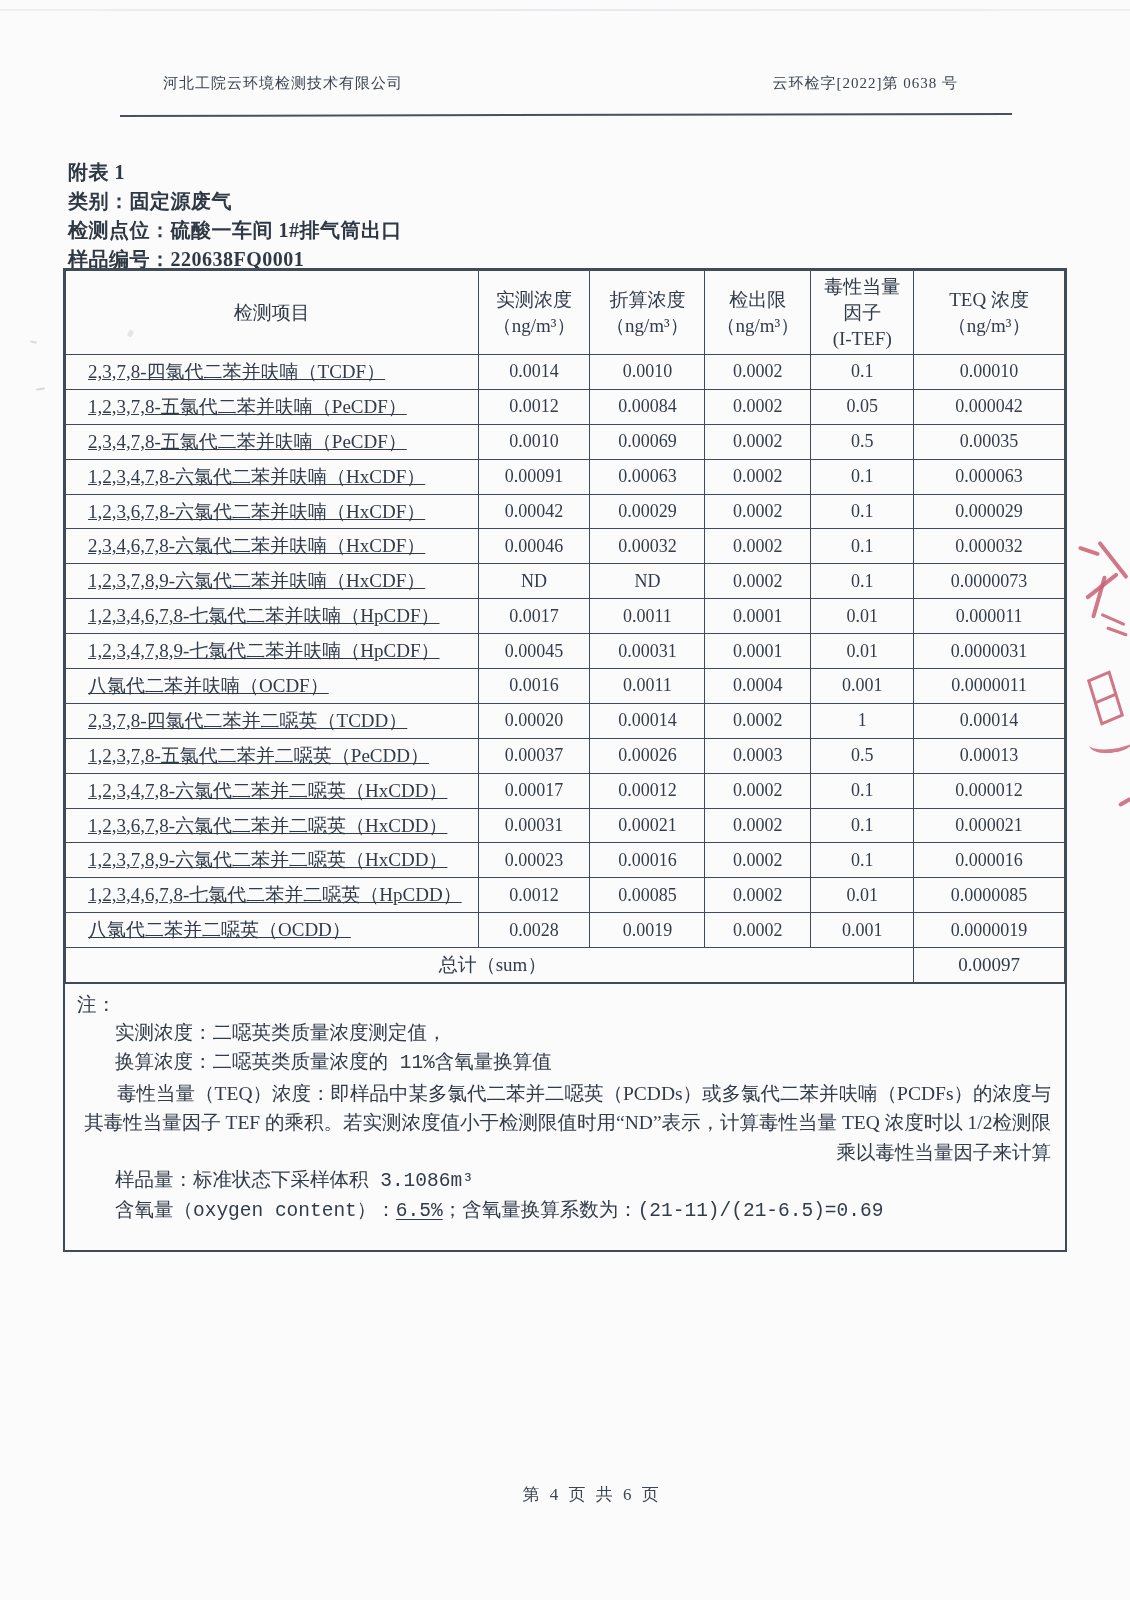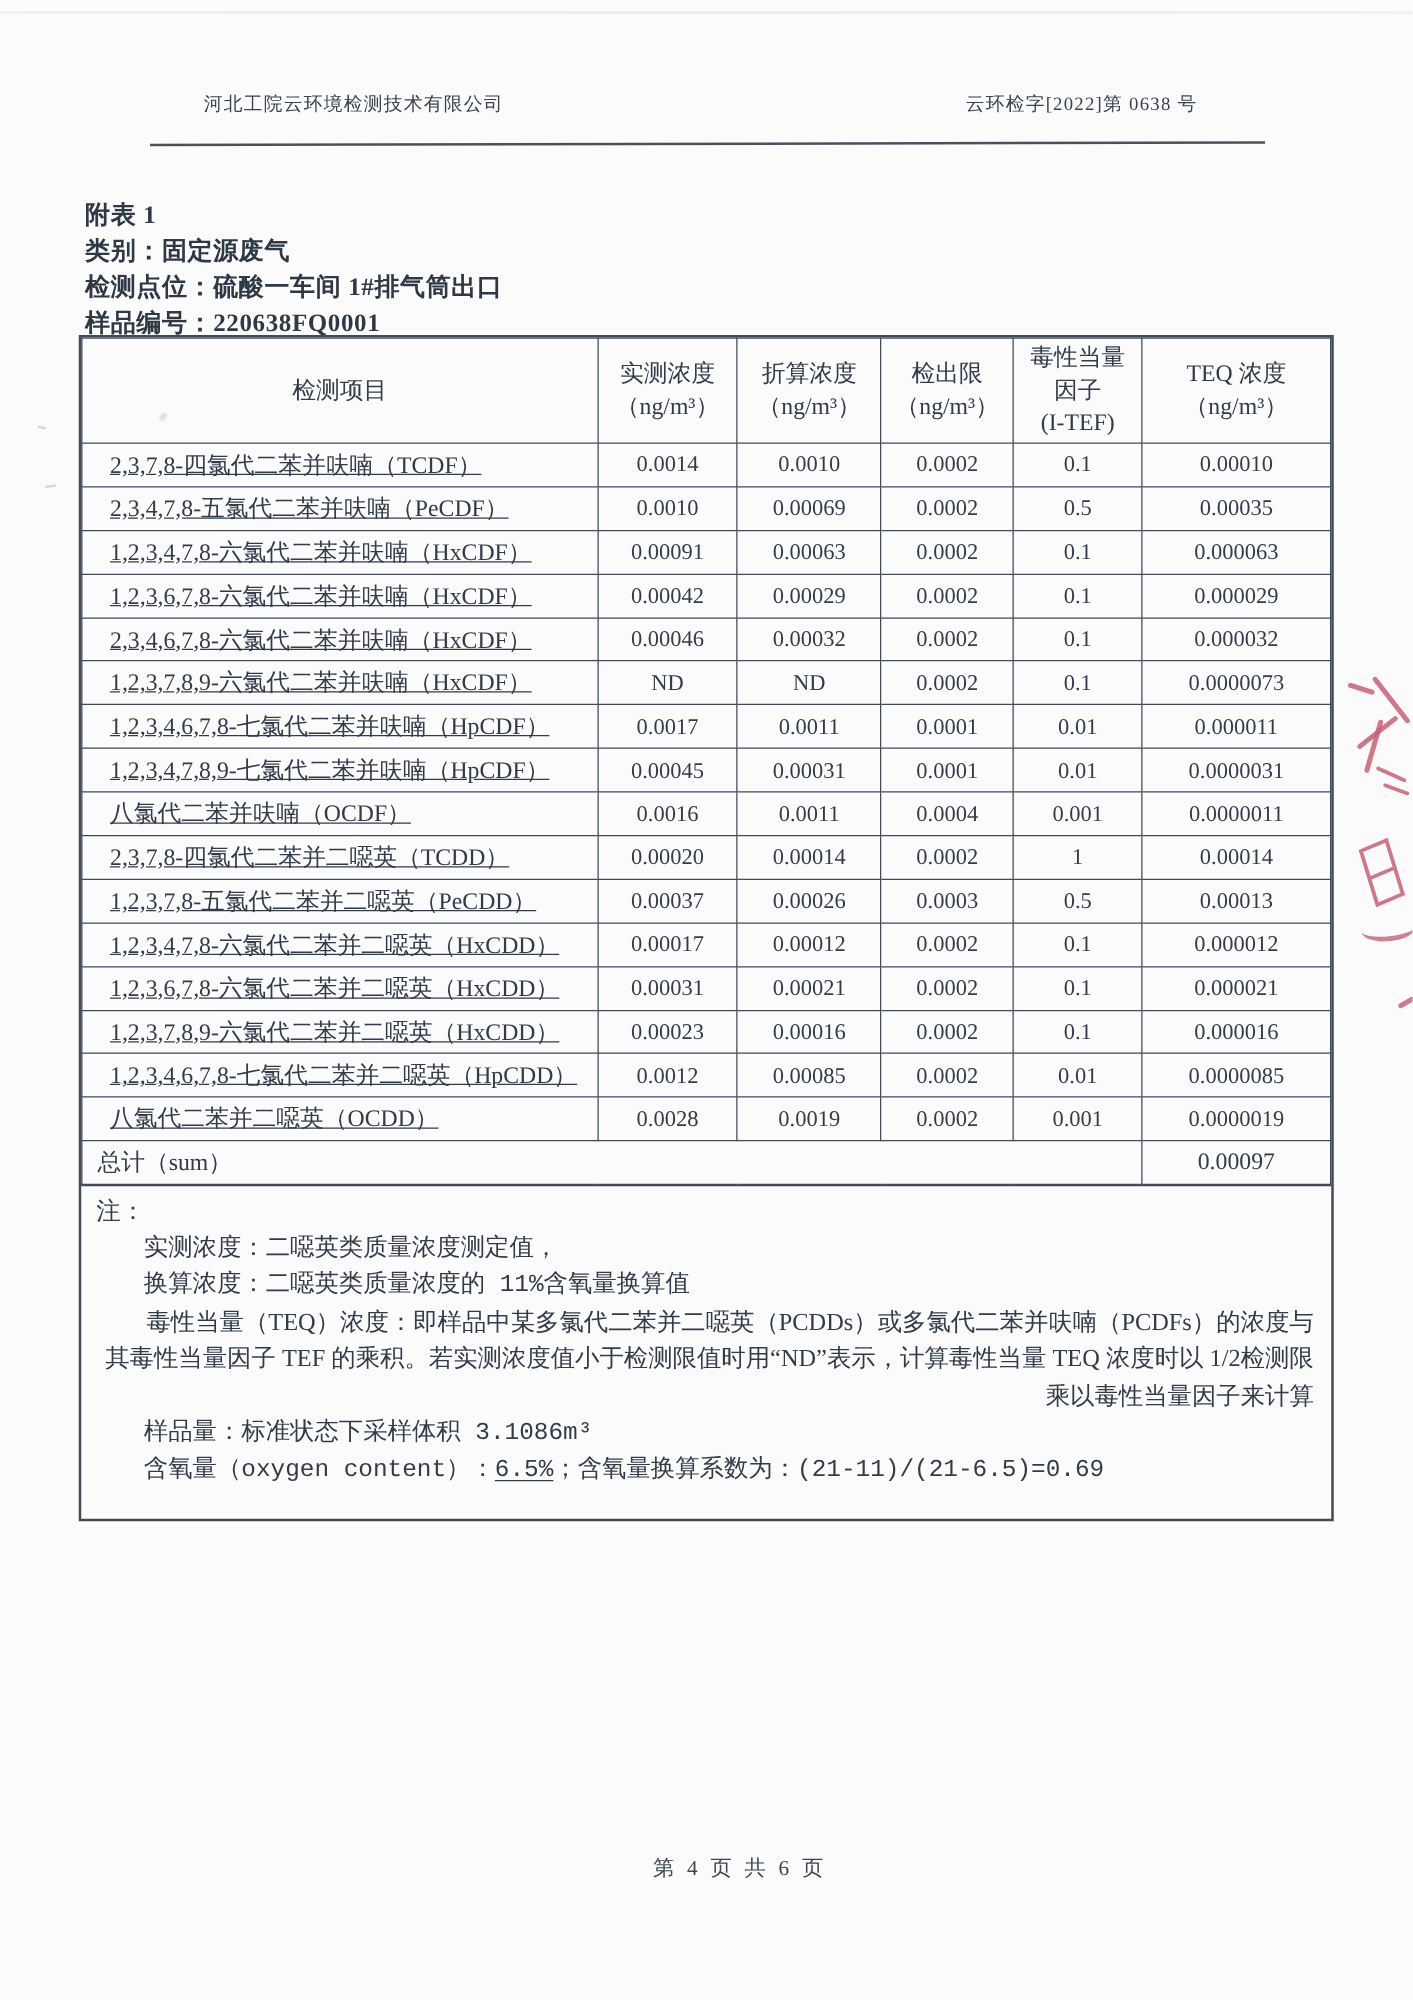--- a/index.html
+++ b/index.html
@@ -138,6 +138,14 @@
           <td>0.00010</td>
         </tr>
         <tr>
+          <td class="c-name">1,2,3,7,8-五氯代二苯并呋喃（PeCDF）</td>
+          <td>0.0012</td>
+          <td>0.00084</td>
+          <td>0.0002</td>
+          <td>0.05</td>
+          <td>0.000042</td>
+        </tr>
+        <tr>
           <td class="c-name">2,3,4,7,8-五氯代二苯并呋喃（PeCDF）</td>
           <td>0.0010</td>
           <td>0.00069</td>

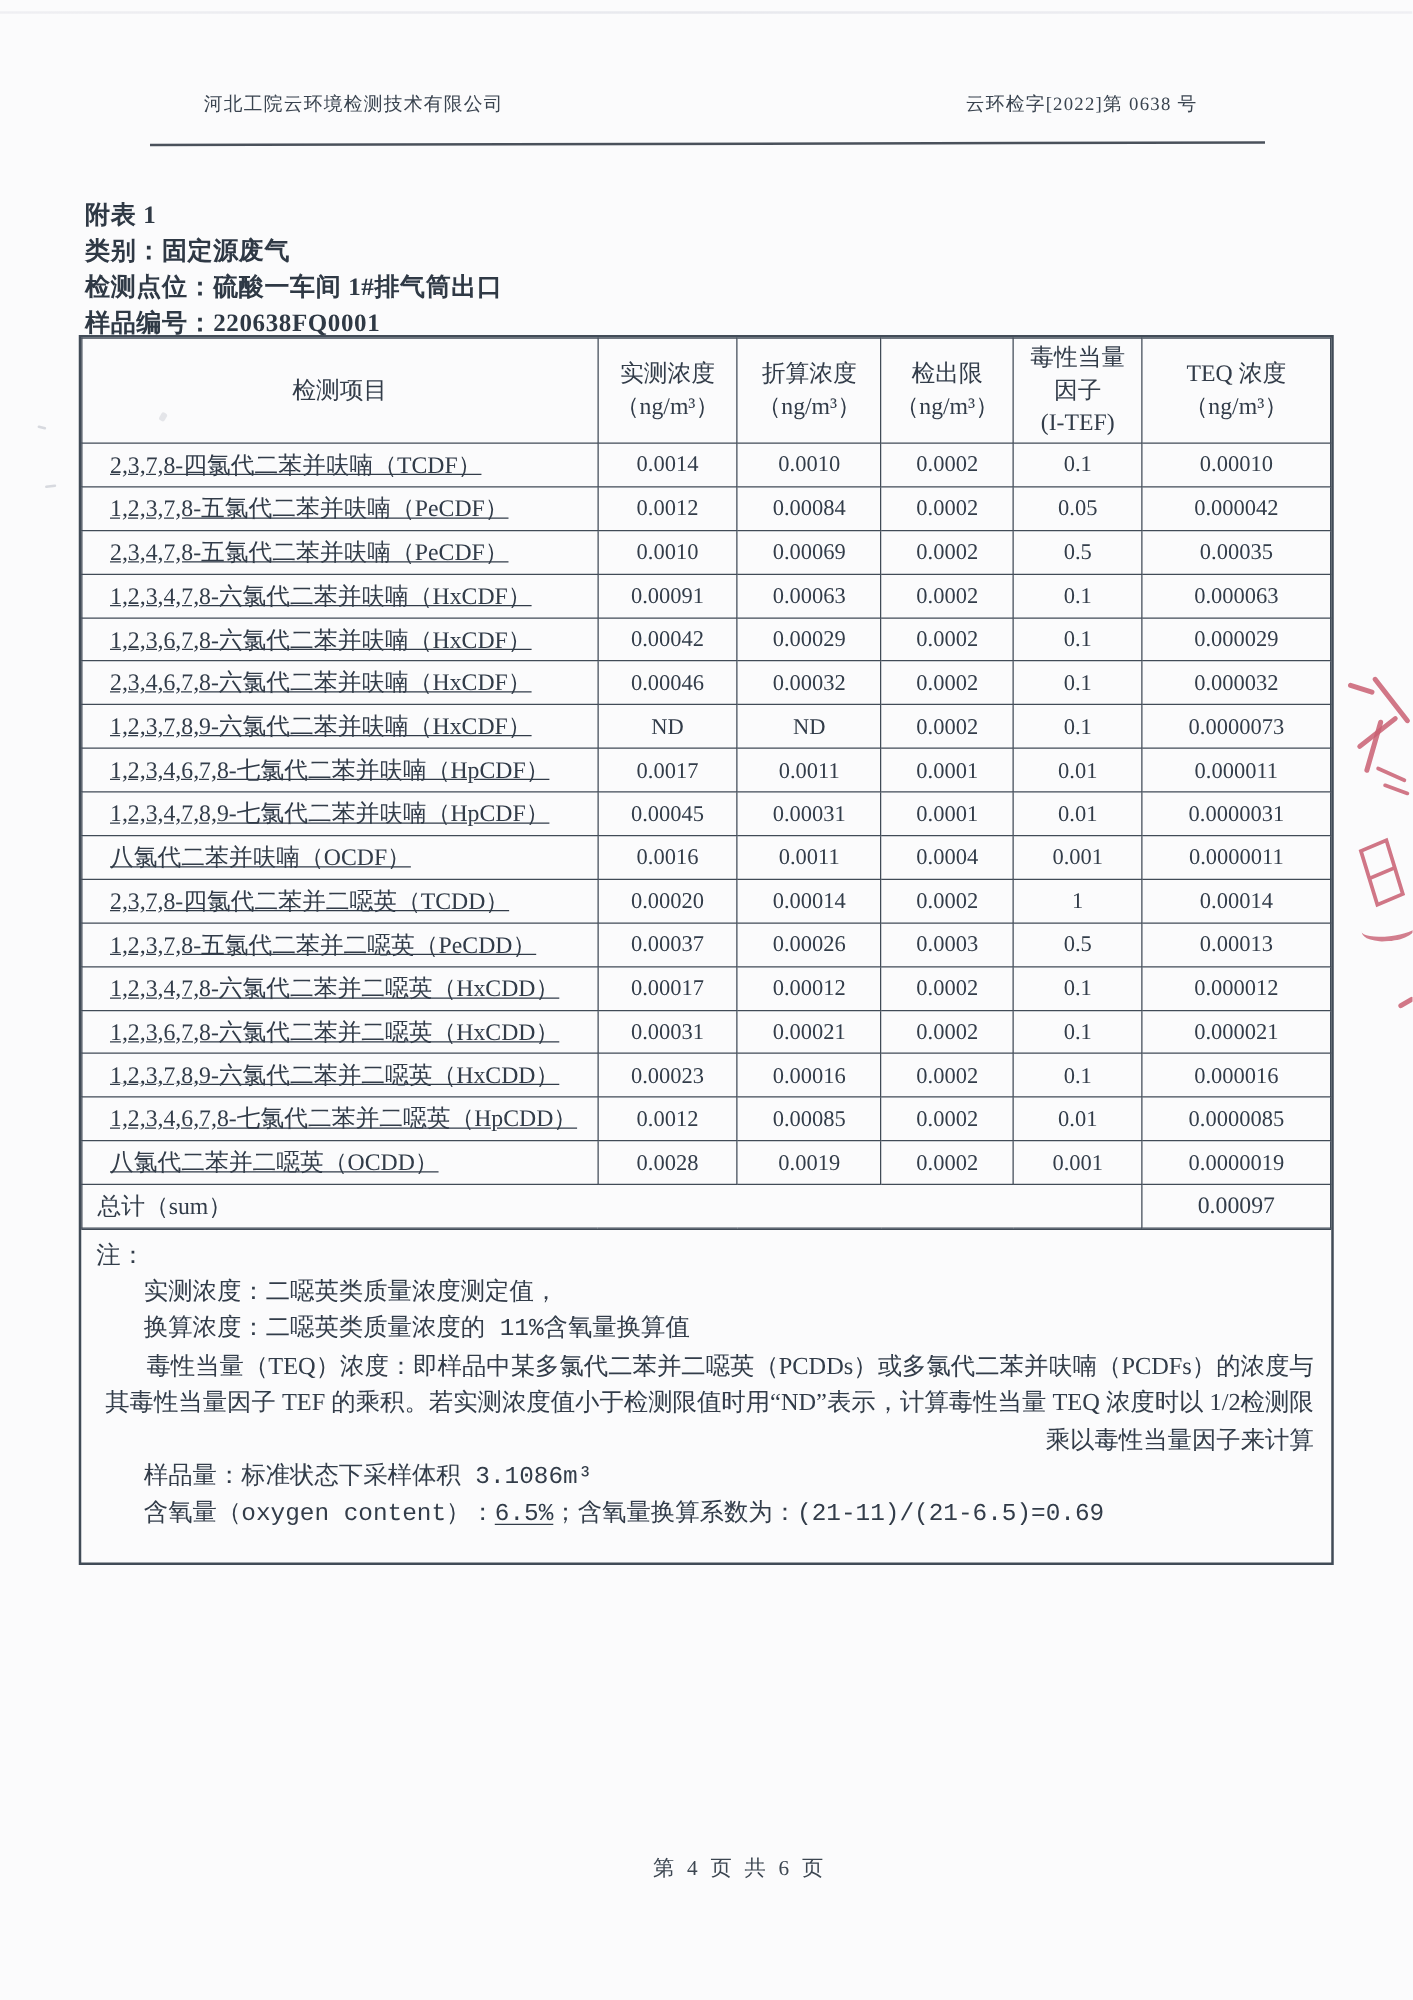--- a/index.html
+++ b/index.html
@@ -45,7 +45,7 @@
   table.measure tbody td { height:34.9px; font-size:18px; }
   table.measure tbody td.c-name { text-align:left; padding-left:22px; font-size:19px;text-decoration:underline; }
   table.measure tfoot td { height:35px; font-size:19px; }
-  table.measure tfoot td.sum-label { text-align:left; padding-left:12px; }
+  table.measure tfoot td.sum-label { text-align:center; padding-left:12px; }
 
   
   .notes { border-top:1.5px solid #414b57; padding:6px 14px 24px 12px;

